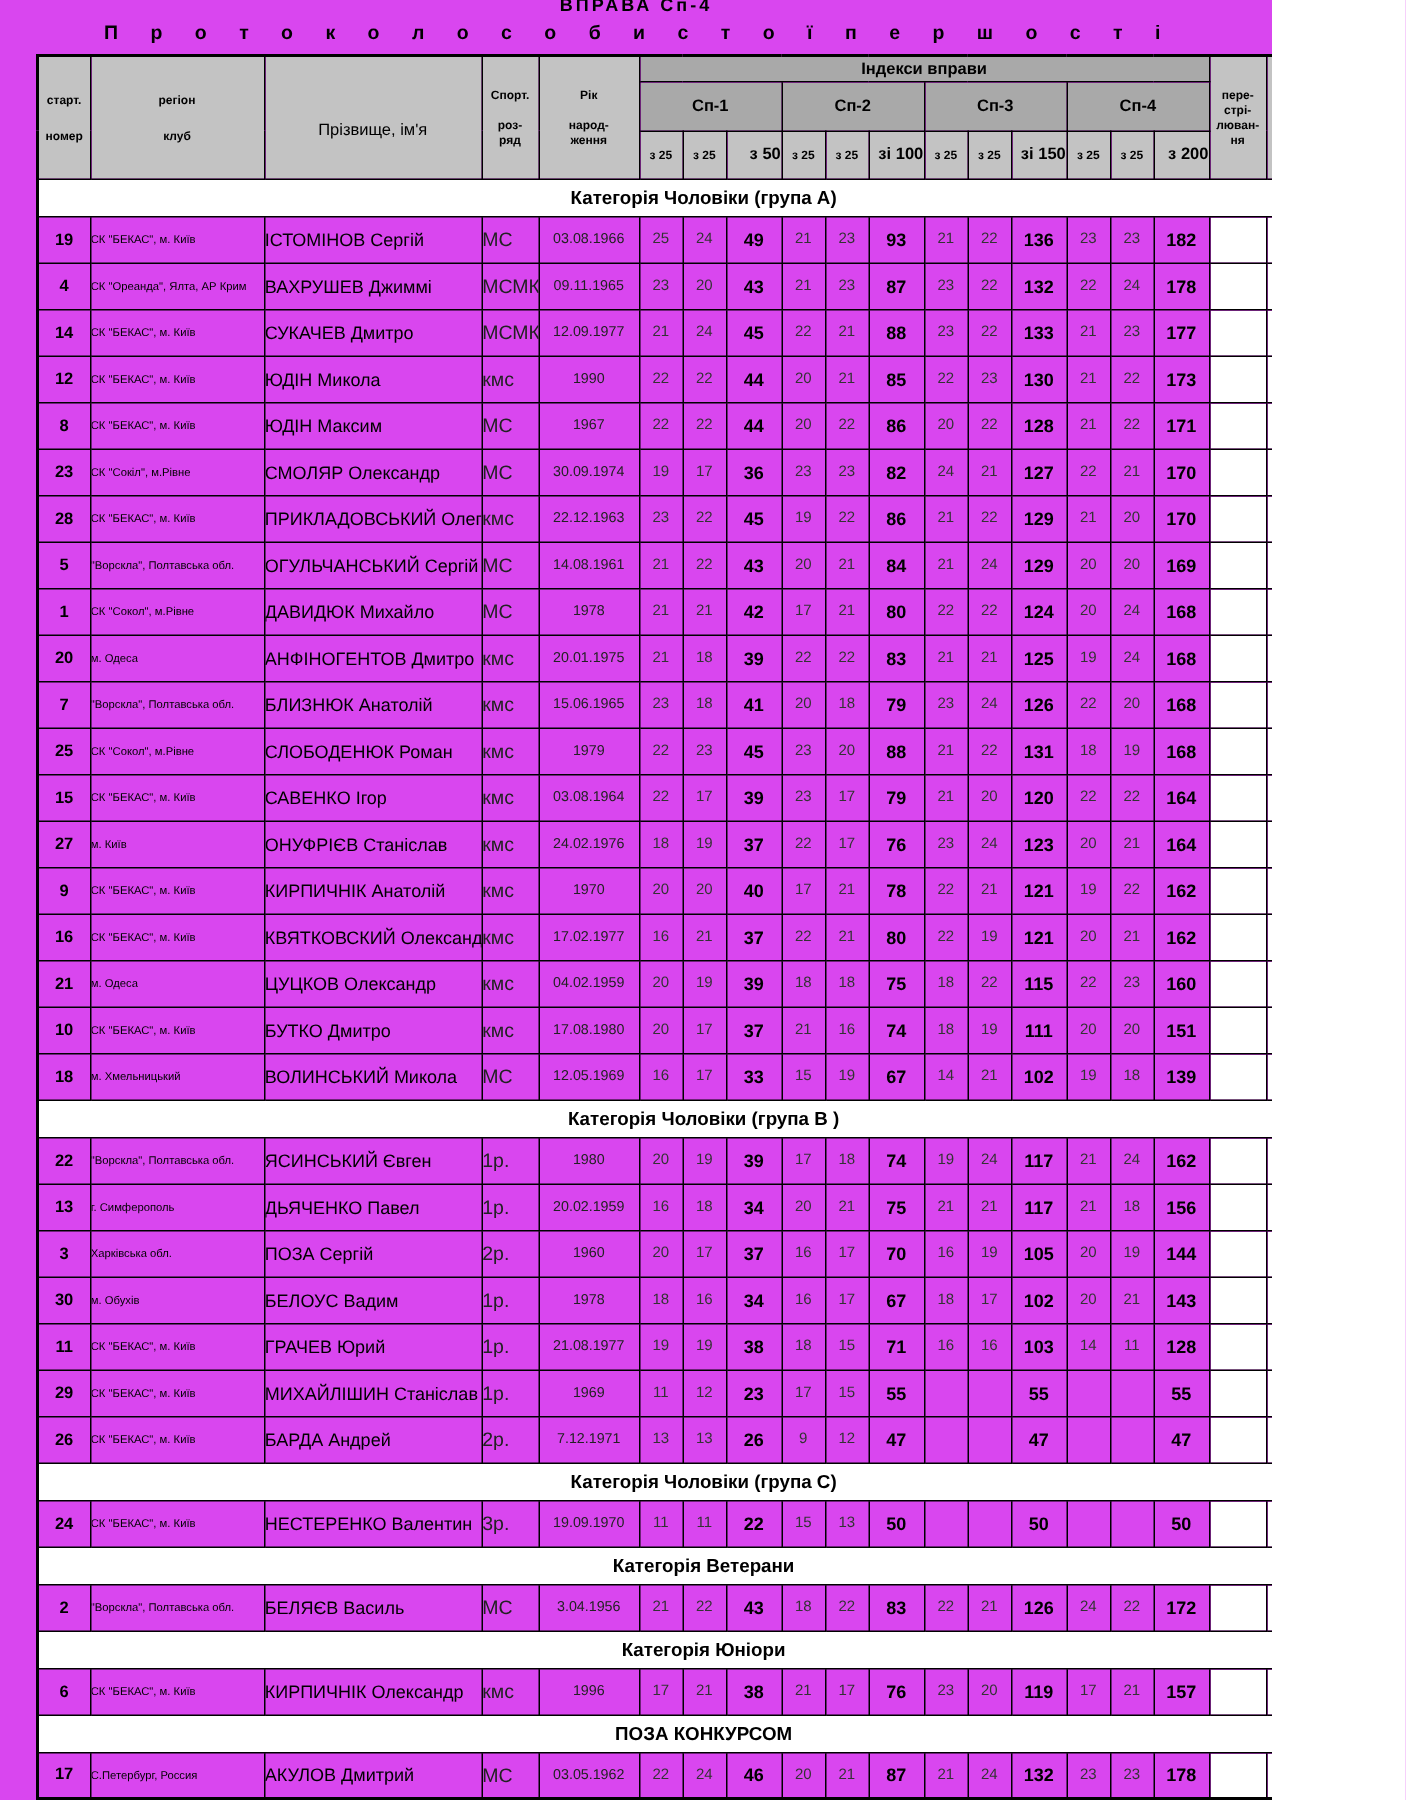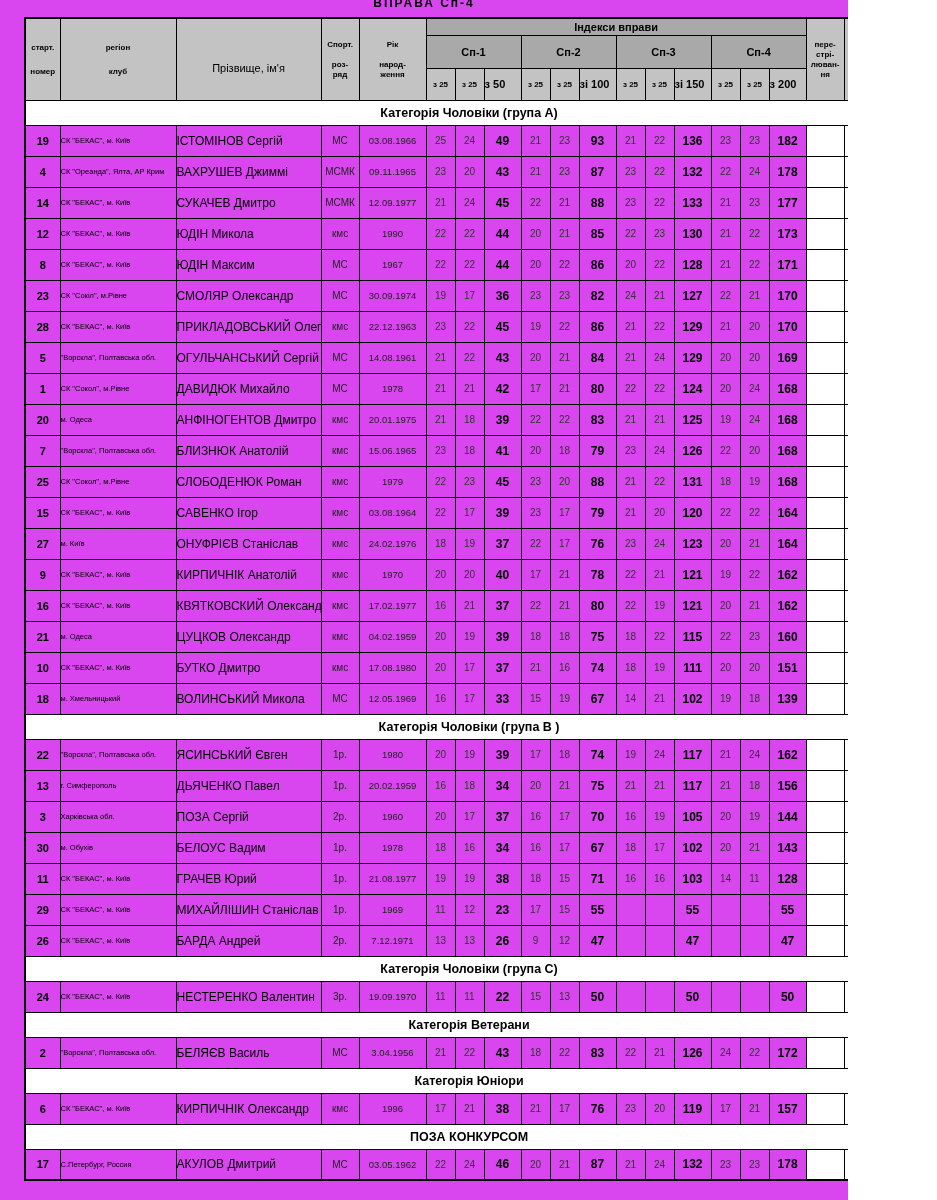--- a/index.html
+++ b/index.html
@@ -57,6 +57,7 @@
 
 <div class="page">
   <div class="title1">ВПРАВА  Сп-4</div>
+  <div class="title2">П р о т о к о л   о с о б и с т о ї   п е р ш о с т і</div>
 
   <table class="protocol">
     <colgroup>

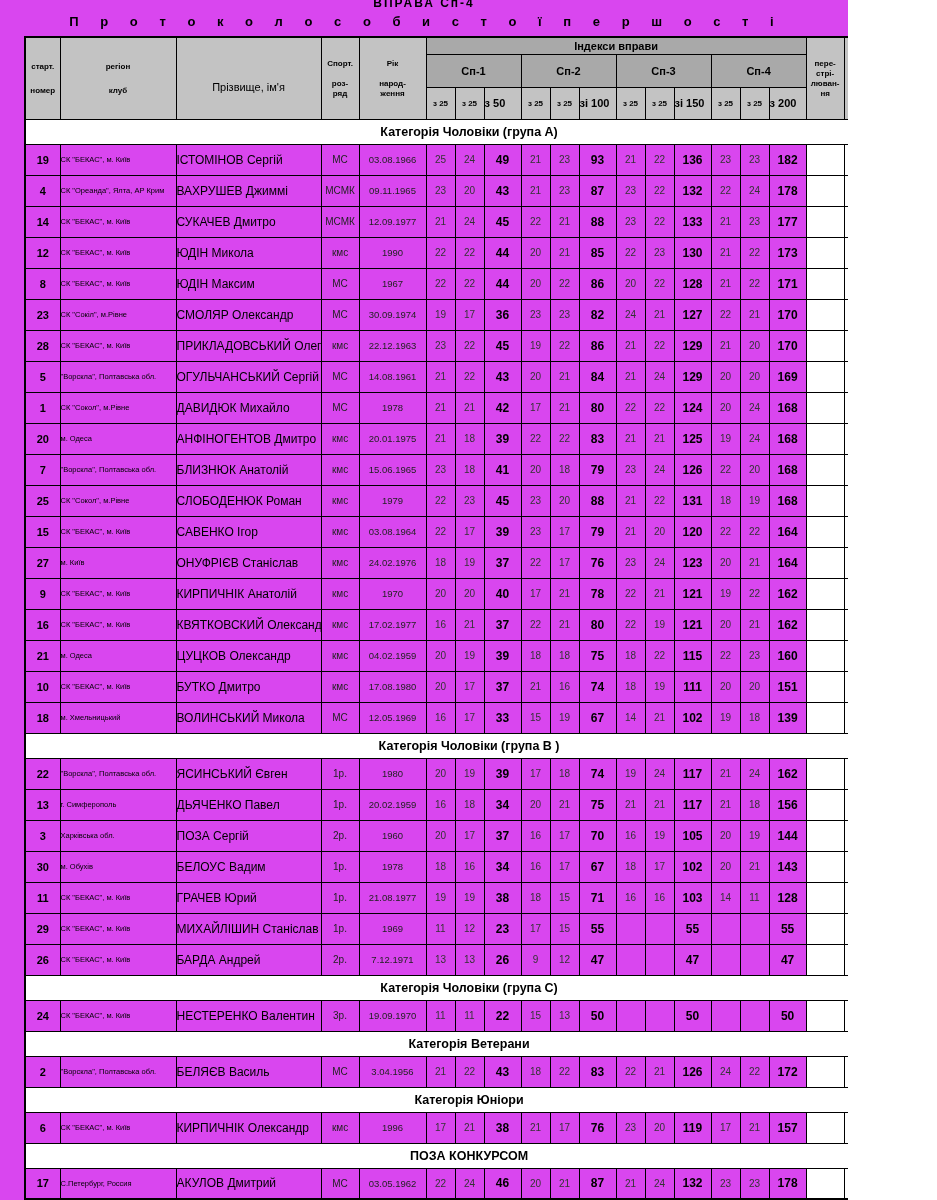--- a/index.html
+++ b/index.html
@@ -31,7 +31,7 @@
   .hname { font-size:11px; font-weight:normal; }
   .hname .hcell { justify-content:center; padding-top:18px; line-height:12px; }
   .hz { background:#c3c3c3; font-weight:bold; font-size:8px; text-align:center; }
-  .ht { background:#c3c3c3; font-weight:bold; font-size:11px; text-align:left; }
+  .ht { background:#c3c3c3; font-weight:bold; font-size:11px; text-align:right; }
   .place-h { background:#c3c3c3; }
   .place-box { background:#ccffff; width:100%; box-sizing:border-box; padding:4px 0 3px 0; line-height:10px; text-align:center; }
   .place-box .l1 { font-weight:bold; font-size:10px; color:#000; }

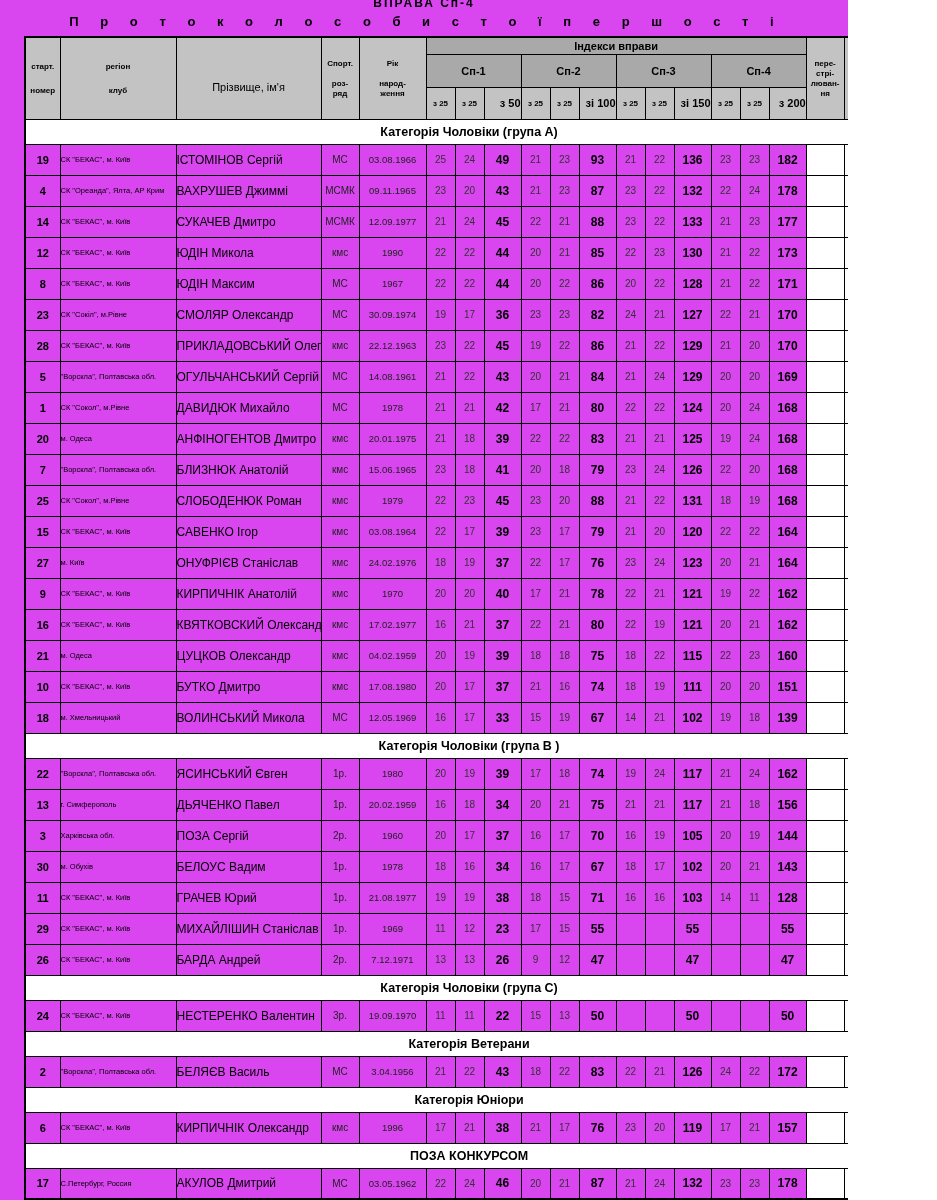--- a/index.html
+++ b/index.html
@@ -44,7 +44,7 @@
   .c-no    { font-weight:bold; font-size:11px; text-align:center; }
   .c-club  { font-size:7.5px; text-align:left; padding-left:2px; white-space:nowrap; }
   .c-name  { font-weight:normal; font-size:12px; text-align:left; padding-left:3px; white-space:nowrap; }
-  .c-rank  { font-size:10px; text-align:center; color:#222; }
+  .c-rank  { font-size:13px; text-align:left; color:#222; }
   .c-year  { font-size:9.5px; text-align:center; color:#222; }
   .c-score { font-size:10px; text-align:center; color:#333; }
   .c-total { font-size:12px; font-weight:bold; text-align:center; }

